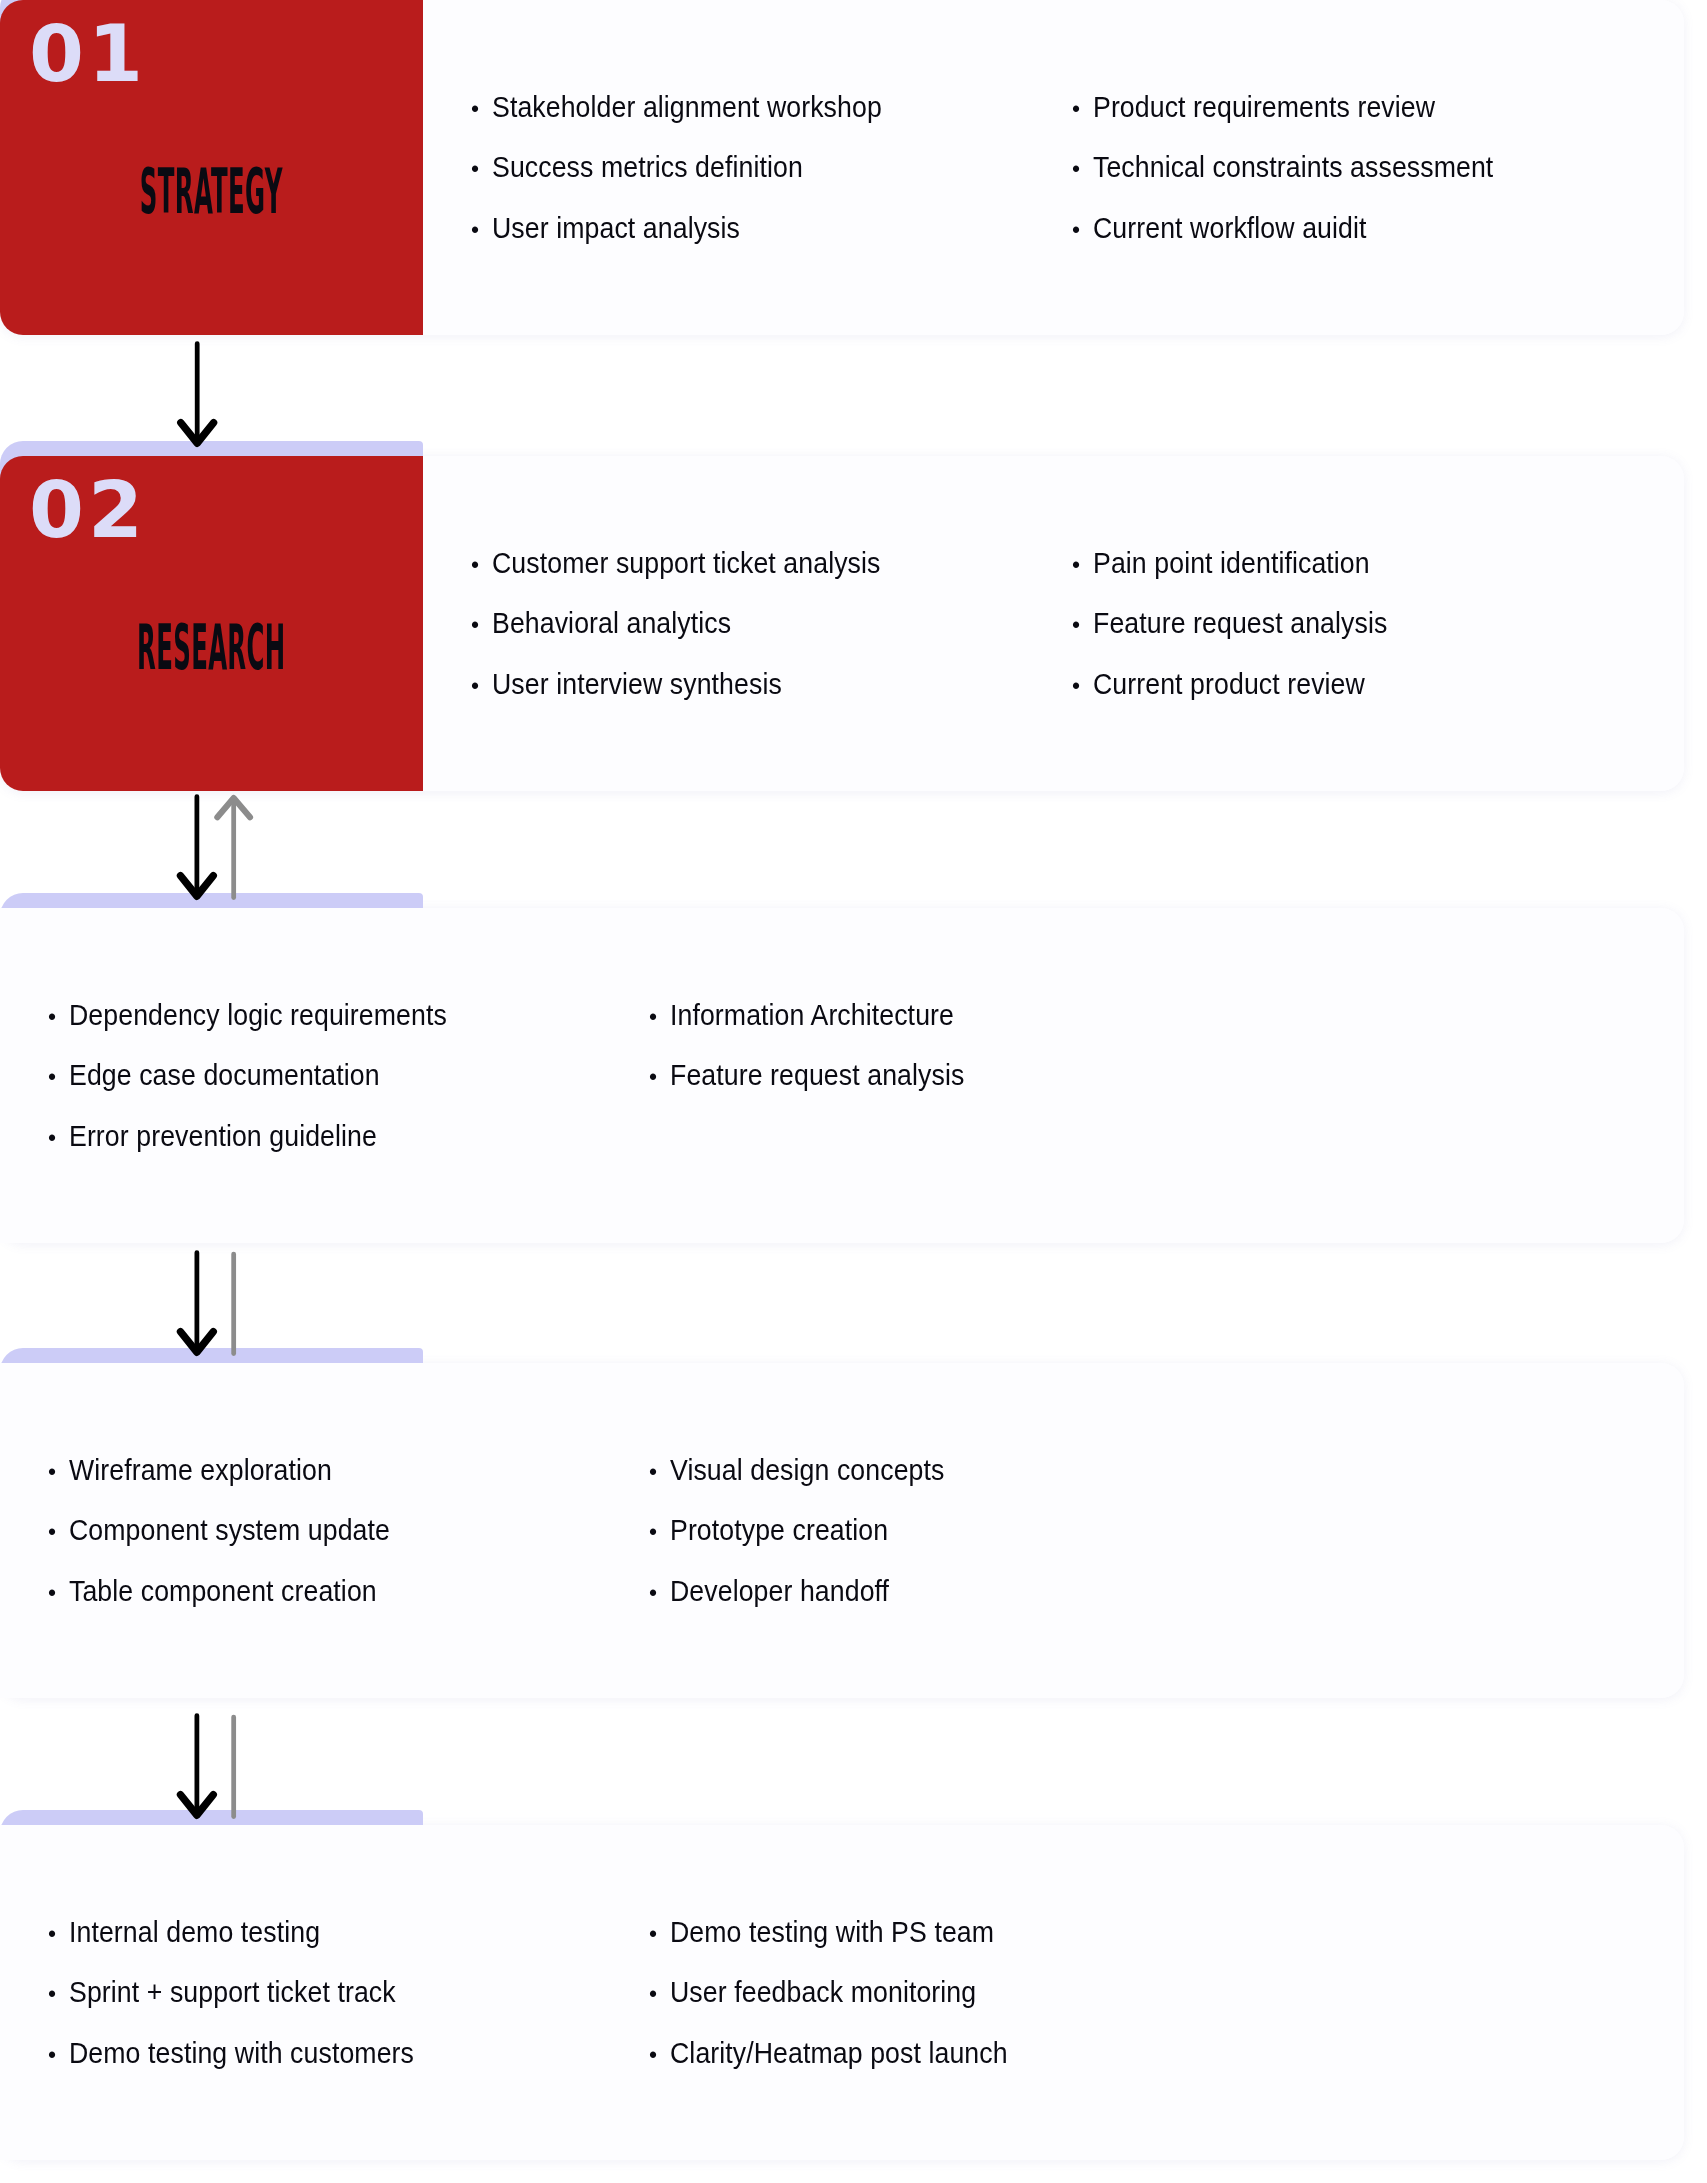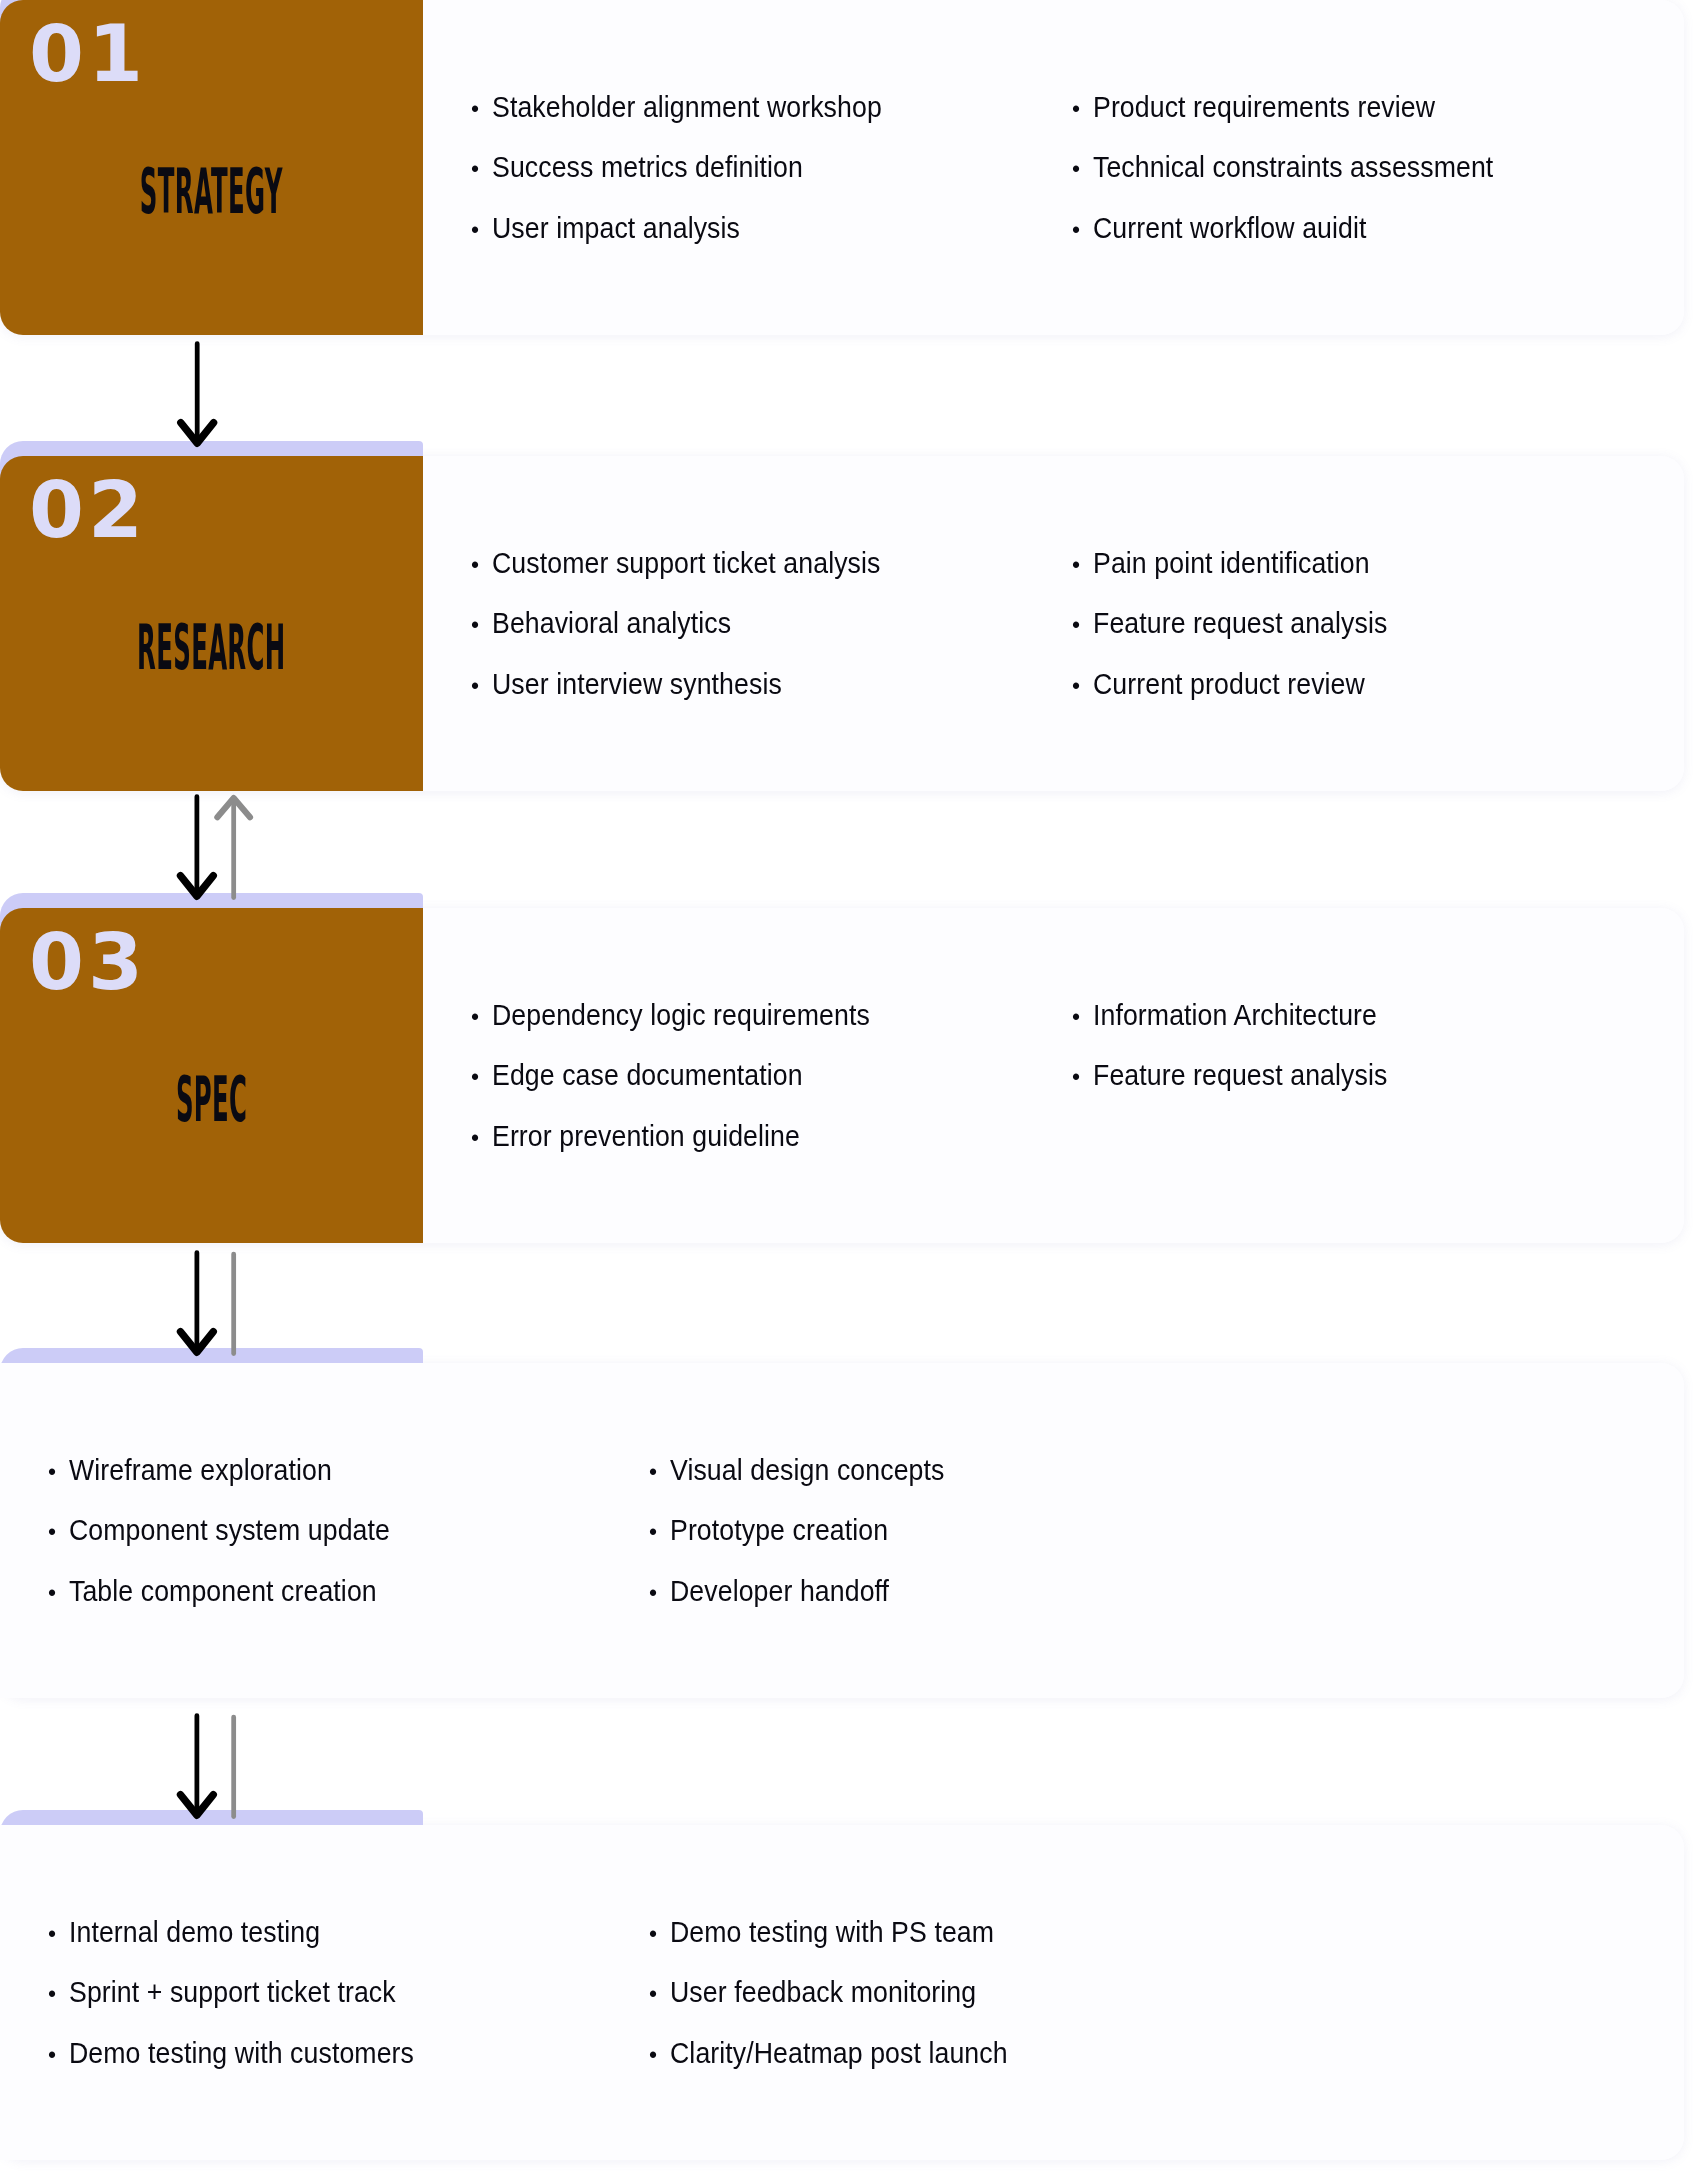--- a/index.html
+++ b/index.html
@@ -50,7 +50,7 @@
     position: relative;
     flex: 0 0 423px;
     width: 423px;
-    background: #a16207;
+    background: #b91c1c;
     border-top-left-radius: 23px;
     border-bottom-left-radius: 23px;
     z-index: 1;

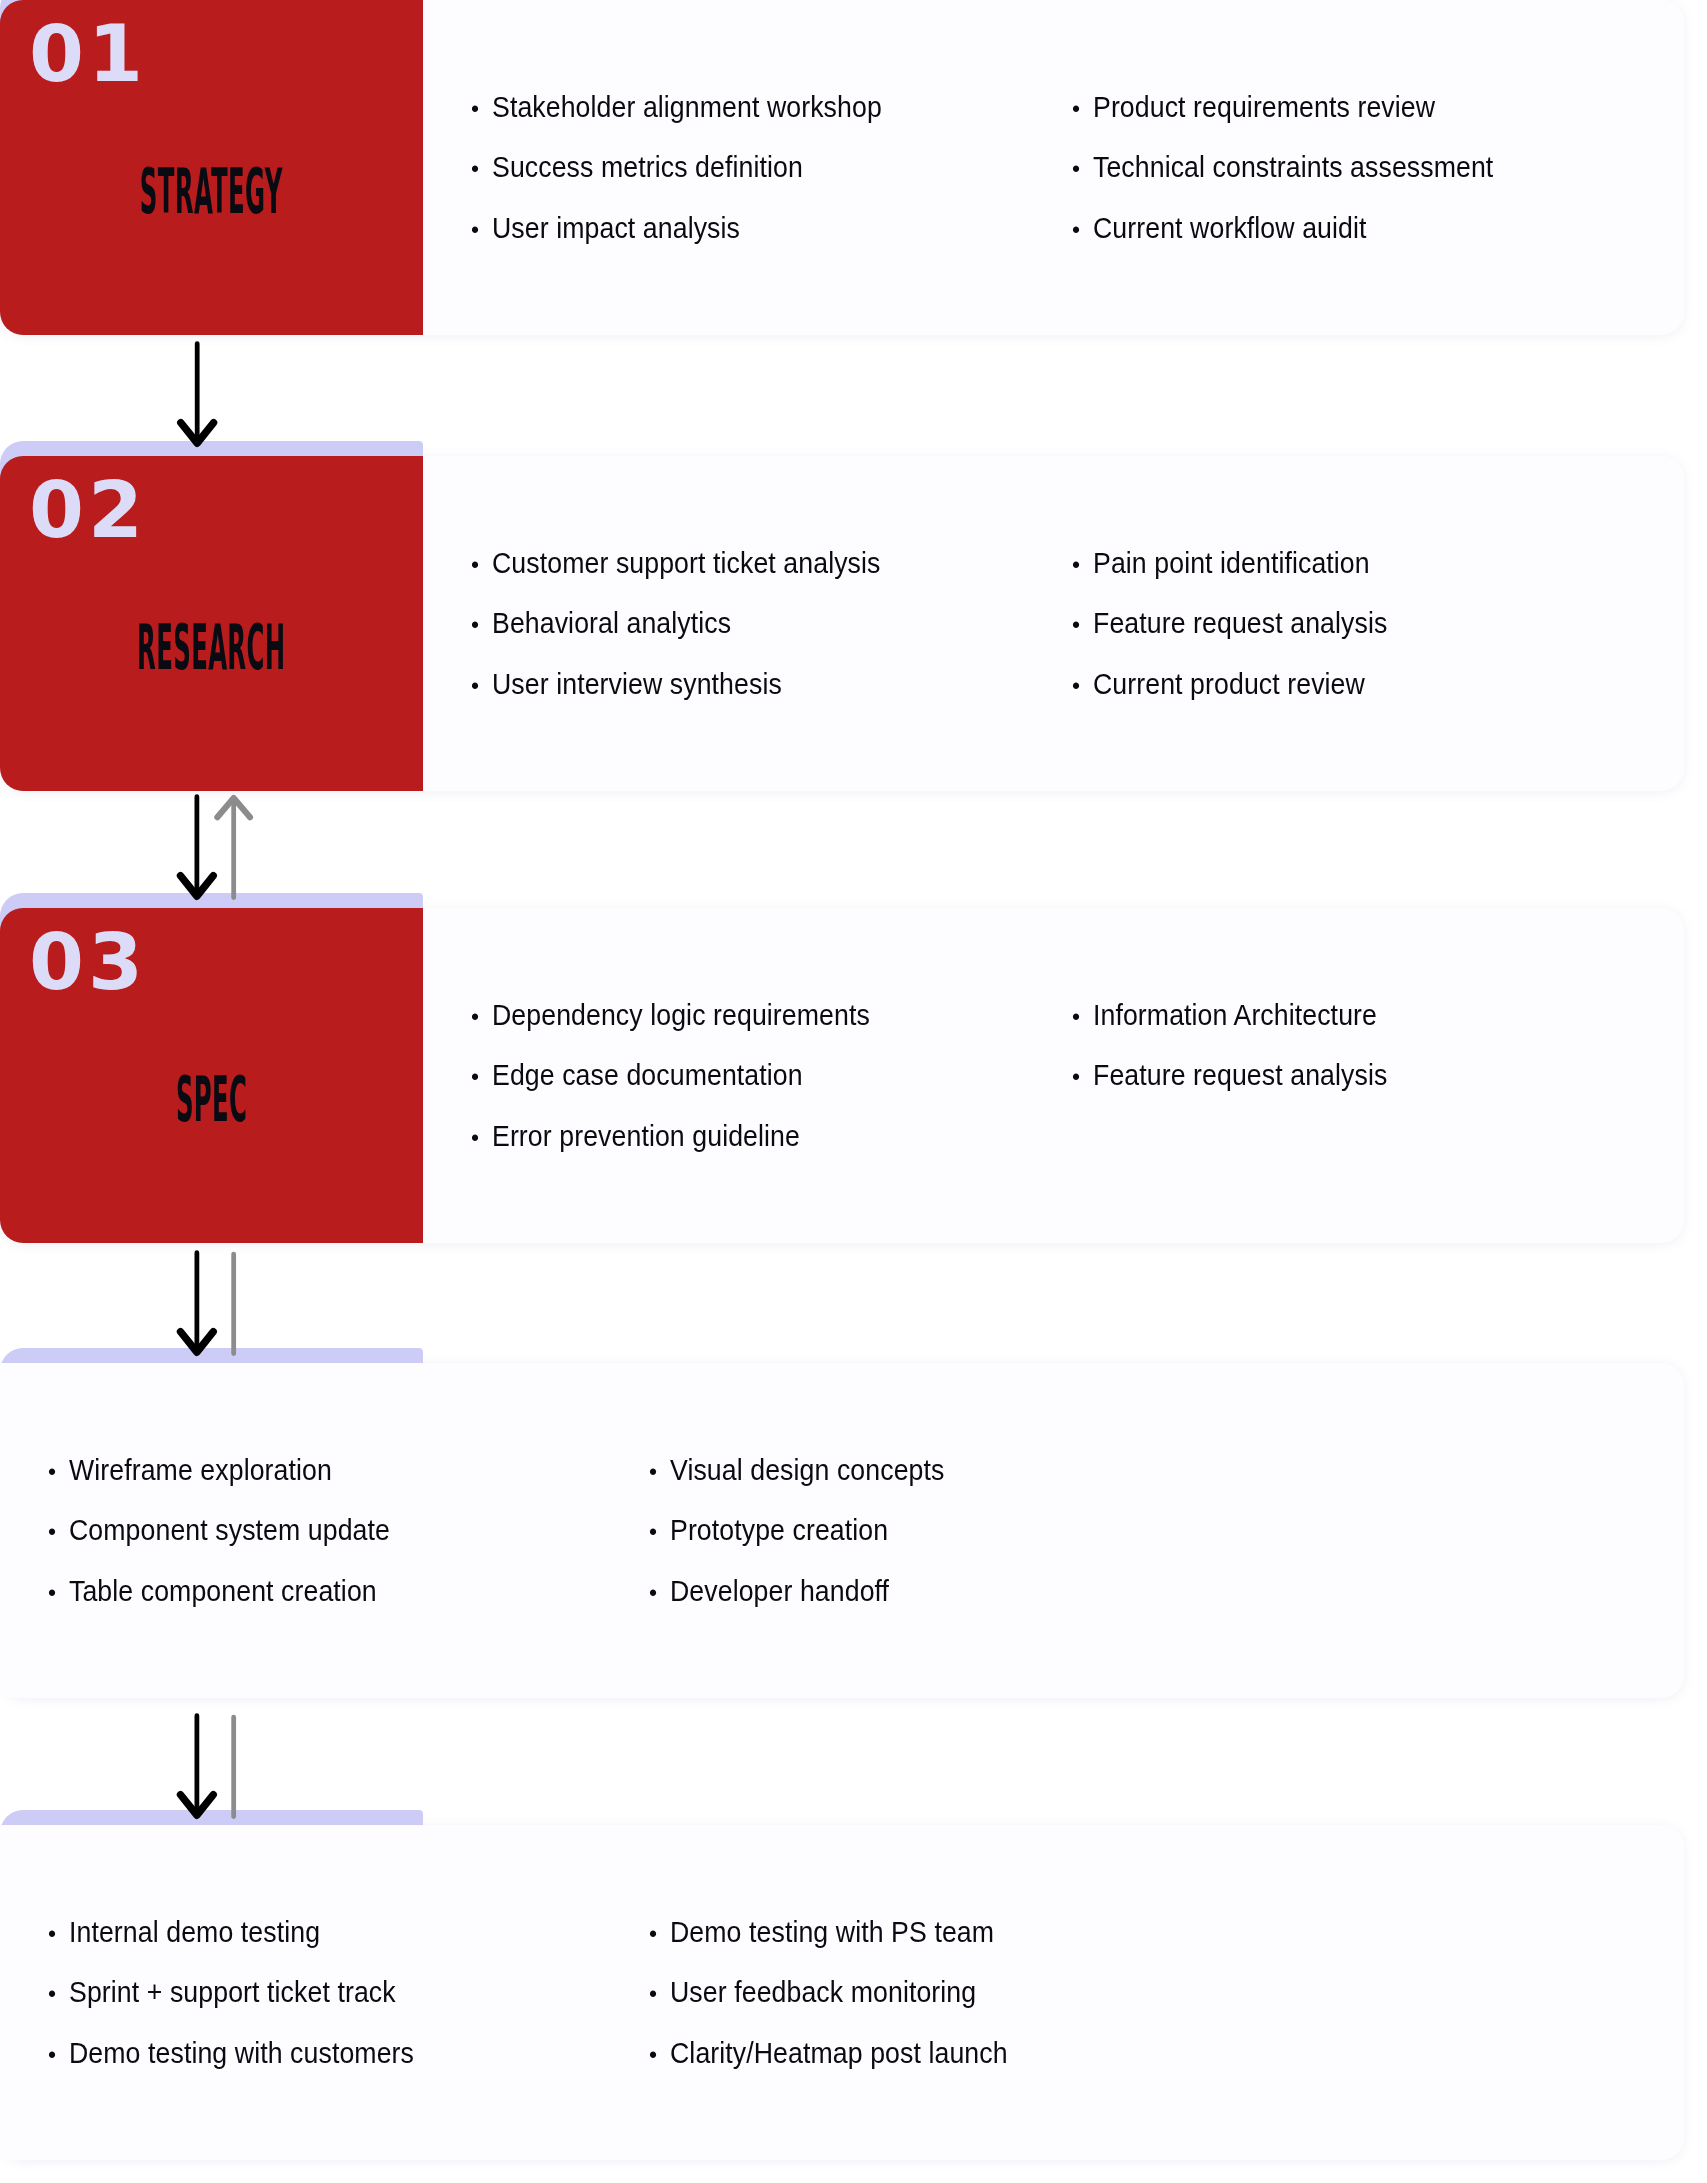--- a/index.html
+++ b/index.html
@@ -262,12 +262,6 @@
 
   <div class="stage" style="top:908px; height:335px;">
     <div class="accent-bar" style="top:-15px;"></div>
-    <div class="stage-left">
-      <div class="stage-num">03</div>
-      <div class="stage-label">
-        <div class="stage-label-text">Spec</div>
-      </div>
-    </div>
     <div class="stage-right">
       <div class="cols">
         <div class="col col-a">

